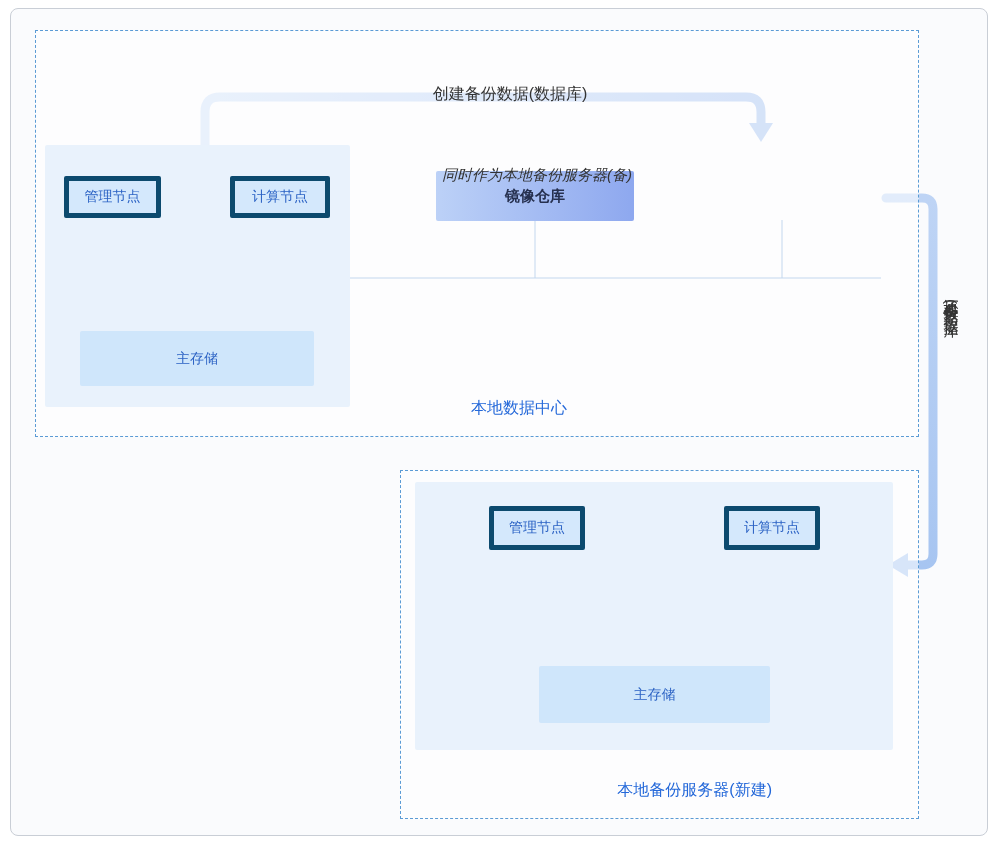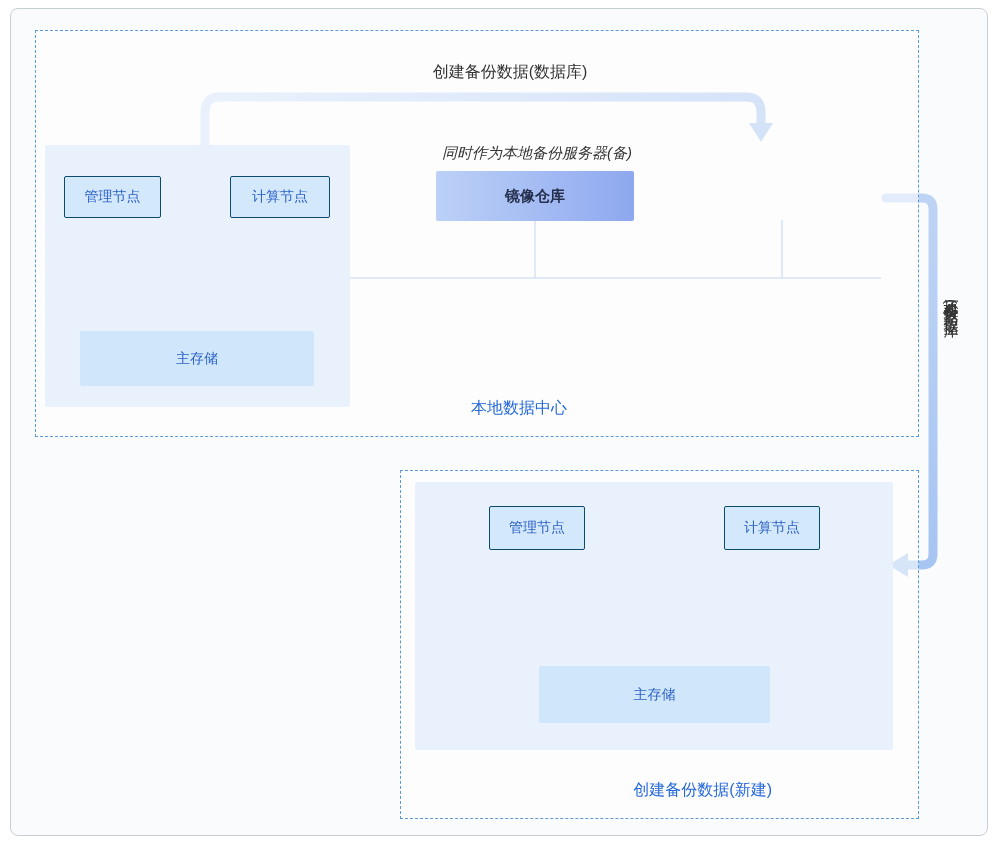--- a/index.html
+++ b/index.html
@@ -75,6 +75,7 @@
     position: absolute;
     color: #333333;
     text-align: center;
+    margin-top: 22px;
   }
   .caption-create { left: 260px; top: 62px;  width: 500px; font-size: 16px; }
   .caption-dual   { left: 287px; top: 144px; width: 500px; font-size: 15px; font-style: italic; }

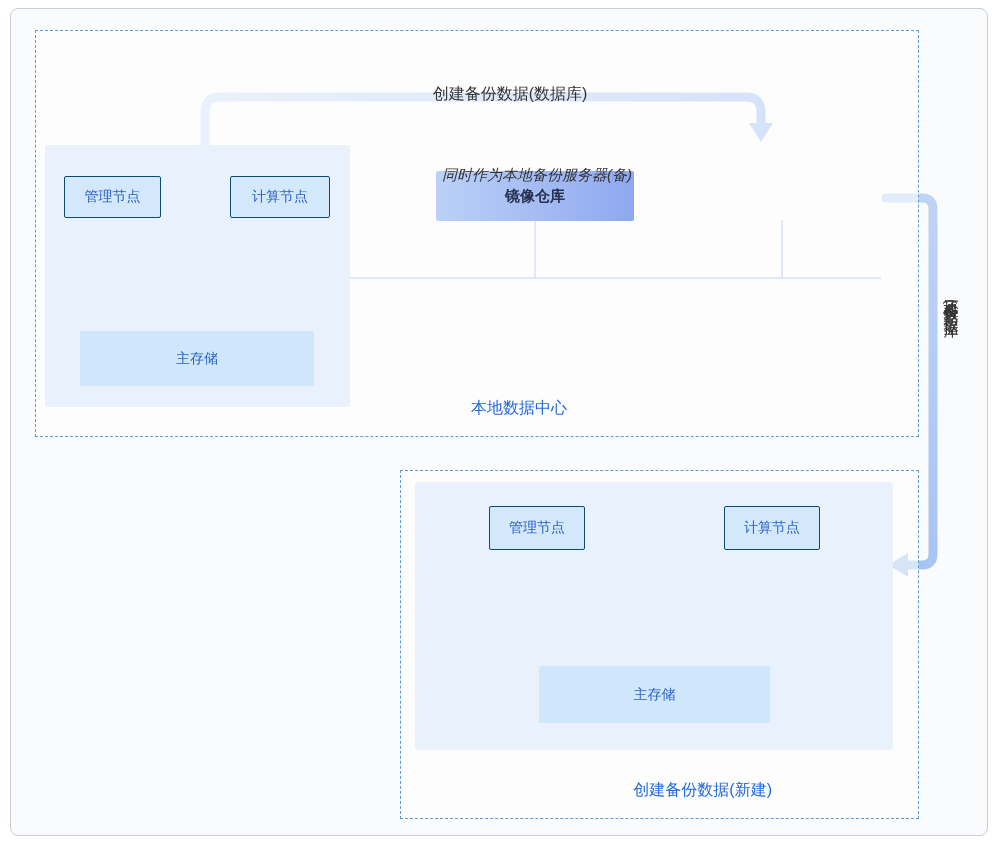--- a/index.html
+++ b/index.html
@@ -49,7 +49,7 @@
     align-items: center;
     justify-content: center;
     background: #d4e8fc;
-    border: 1px solid #0c4a6e;
+    border: 5px solid #0c4a6e;
     color: #2b62c4;
     font-size: 14px;
     border-radius: 2px;

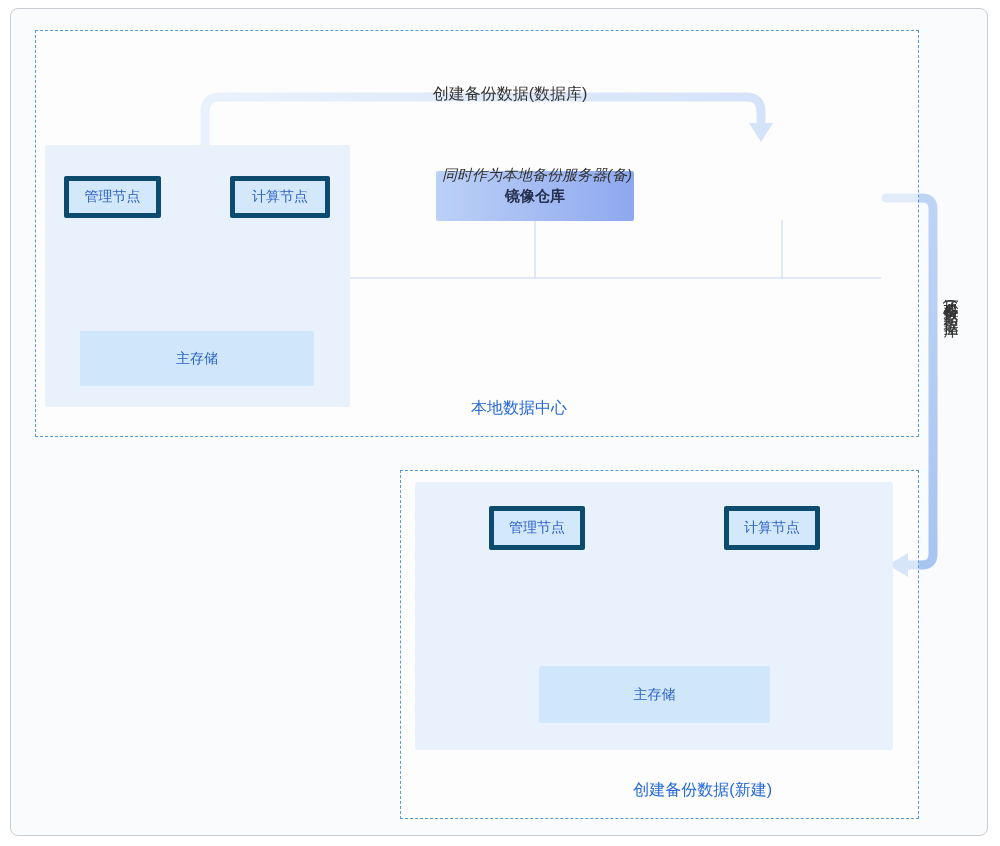--- a/index.html
+++ b/index.html
@@ -176,7 +176,7 @@
   <div class="node node-storage2">
     <span>主存储</span>
   </div>
-  <div class="dc-title dc2-title">创建备份数据(新建)</div>
+  <div class="dc-title dc2-title">本地备份服务器(新建)</div>
 
   <div class="caption caption-create">创建备份数据(数据库)</div>
   <div class="caption caption-dual">同时作为本地备份服务器(备)</div>

